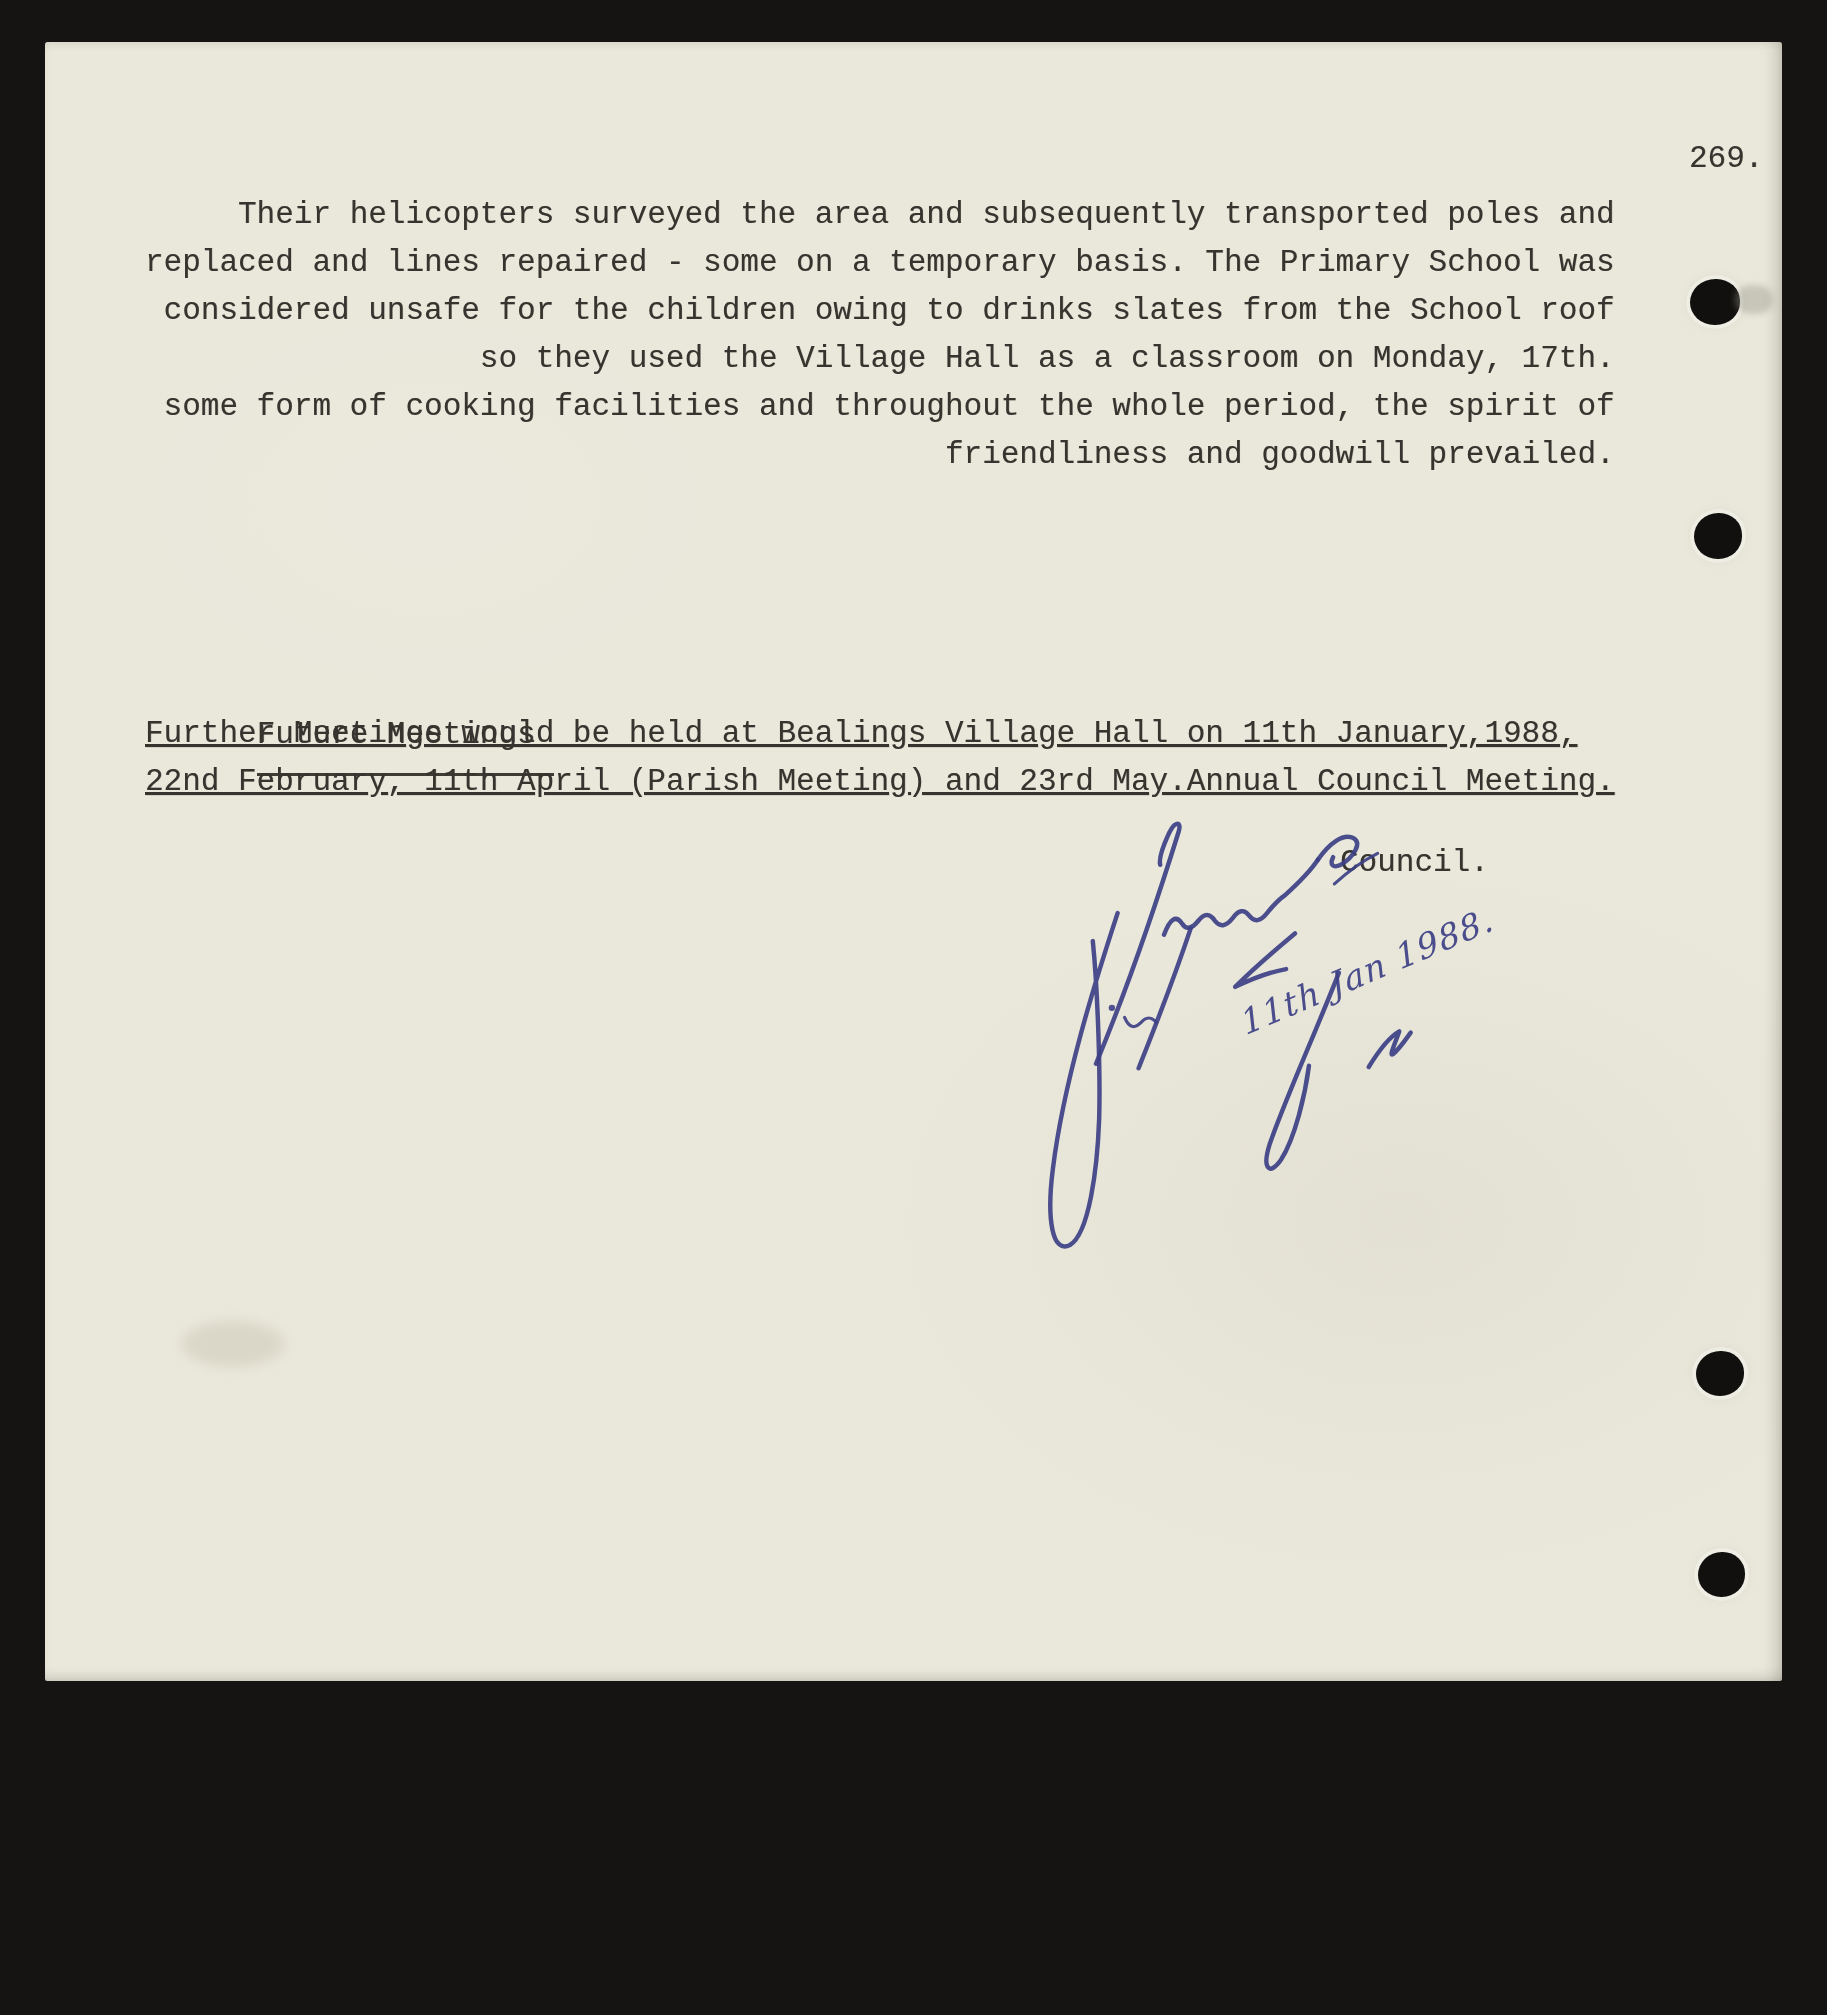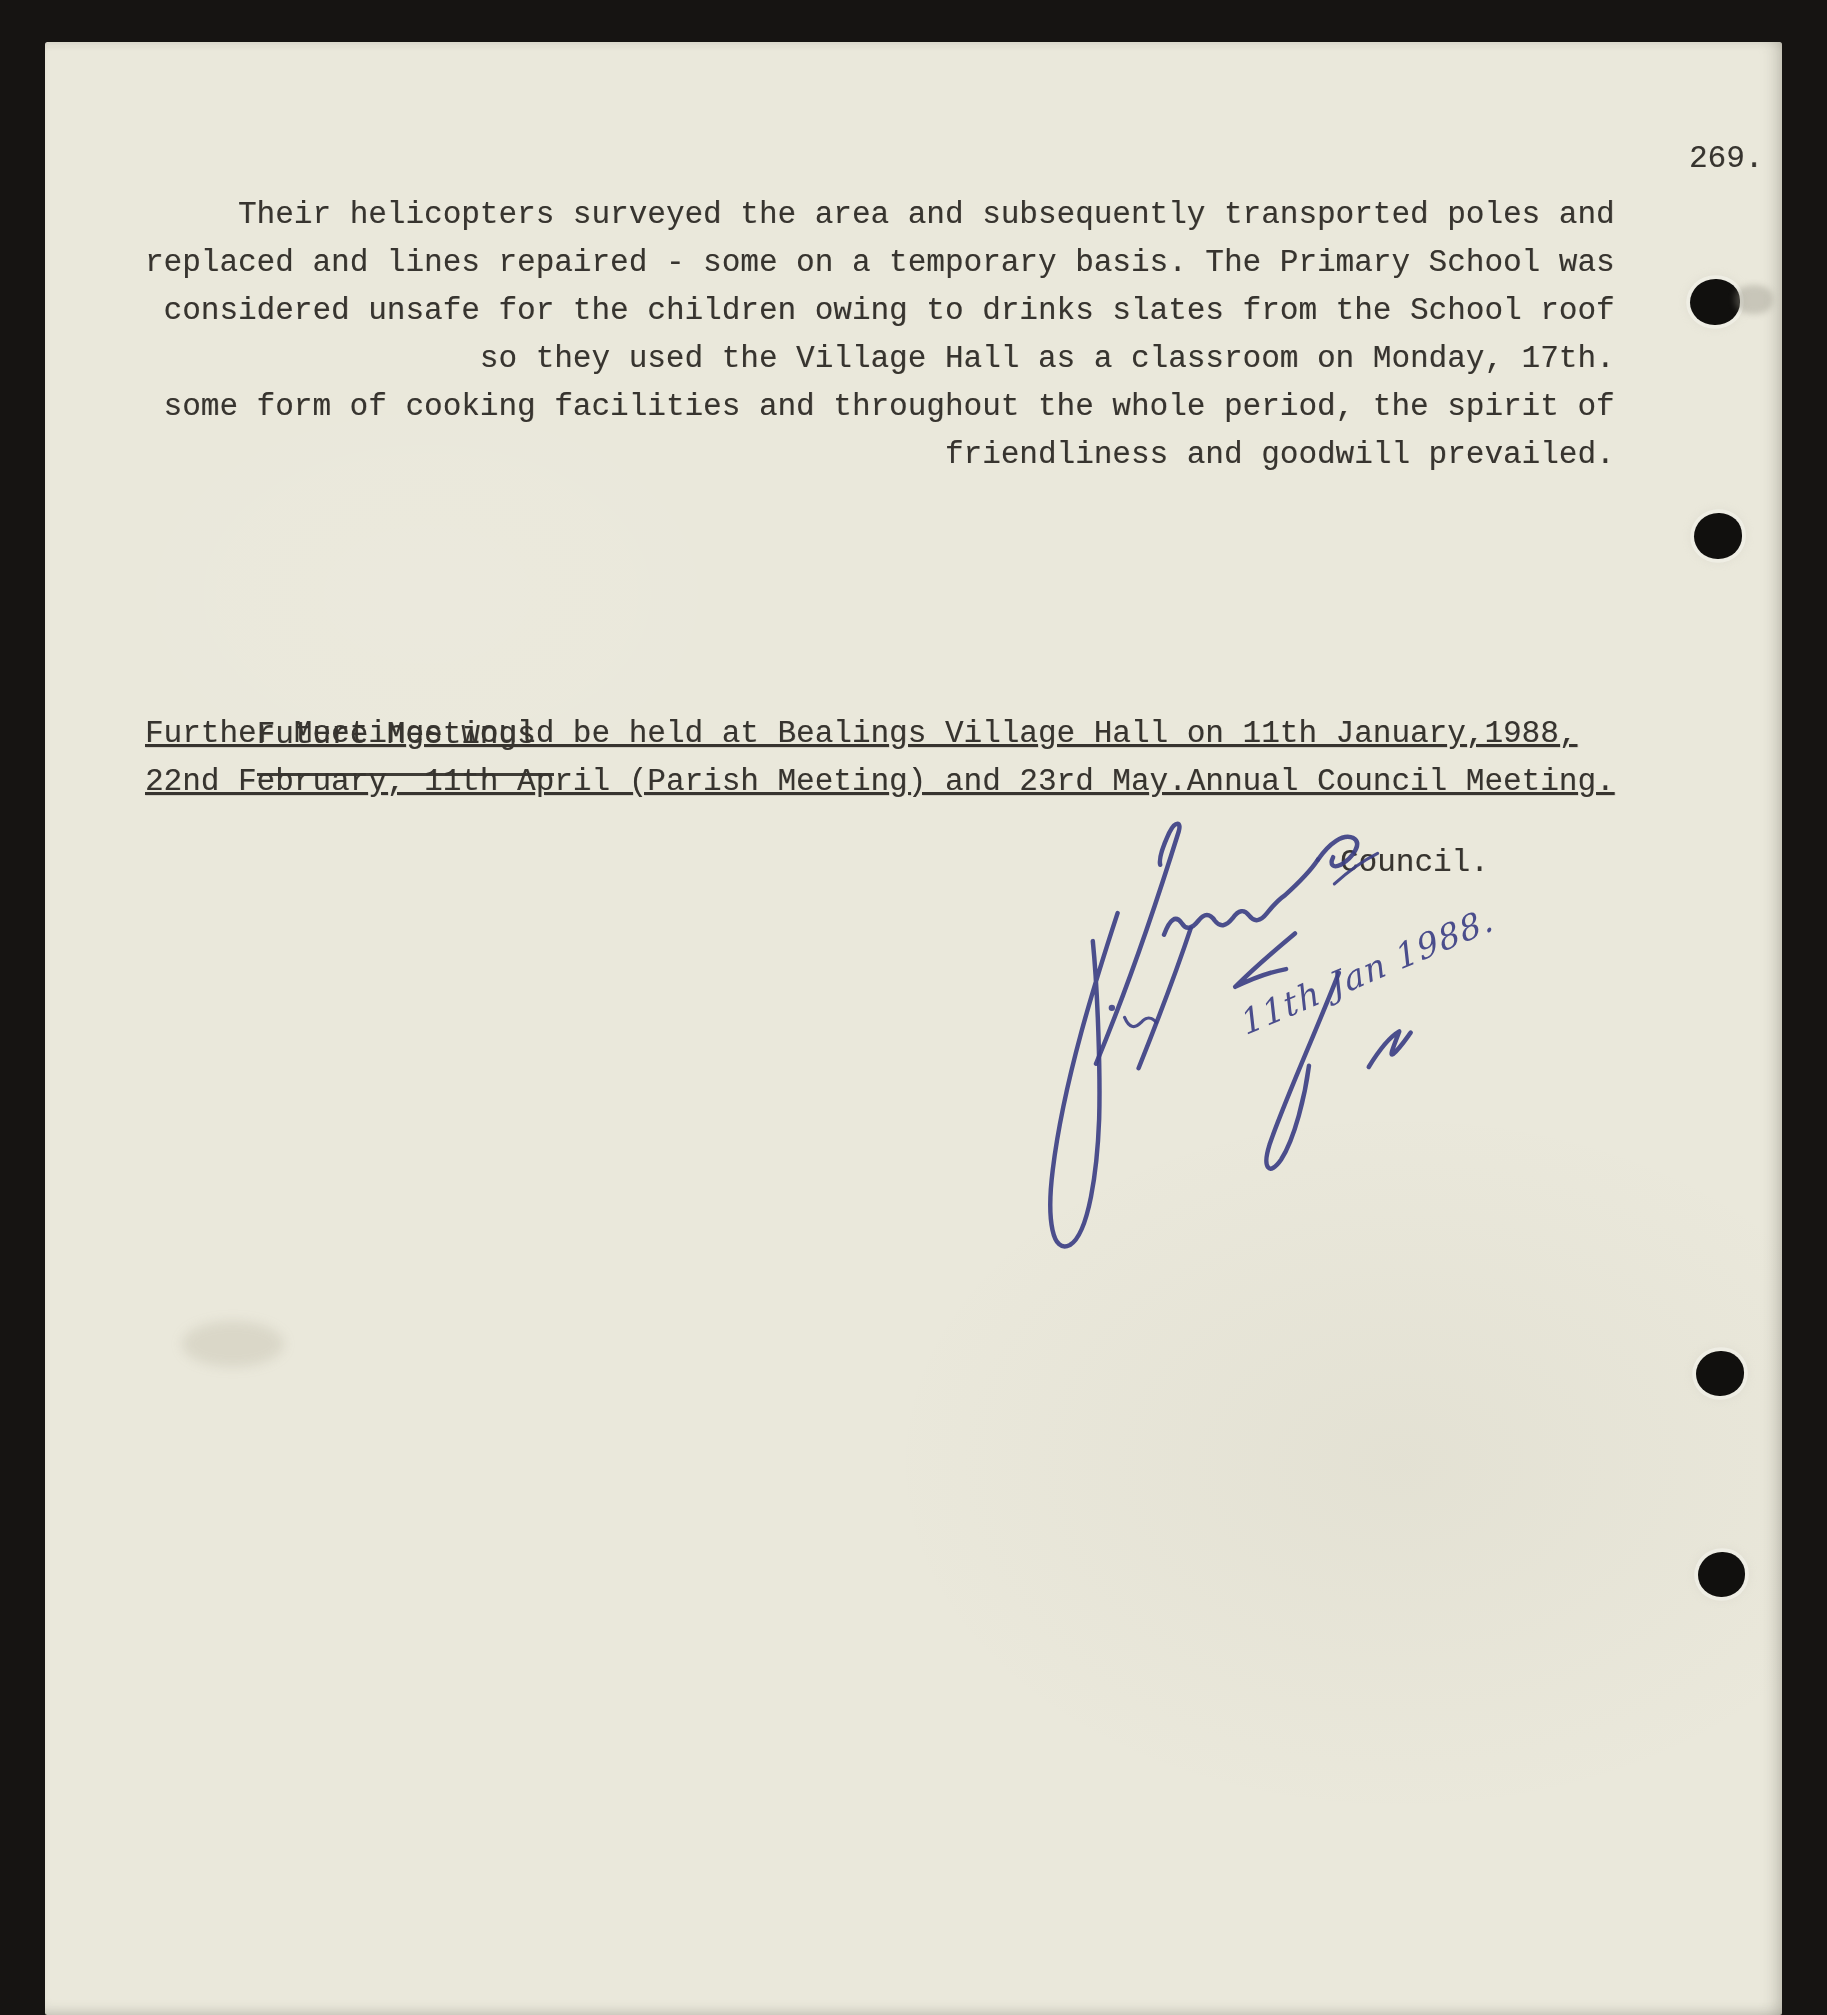--- a/index.html
+++ b/index.html
@@ -16,7 +16,7 @@
       var(--scanbg,#161412);
   }
   .paper{
-    position:absolute;left:45px;top:42px;width:1737px;height:1973px;
+    position:absolute;left:45px;top:42px;width:1737px;height:1639px;
     background-color:var(--paper,#eae8db);
     background-image:
       radial-gradient(ellipse 572px 382px at 22% 28%, rgba(255,255,255,0.06), transparent 62%),

